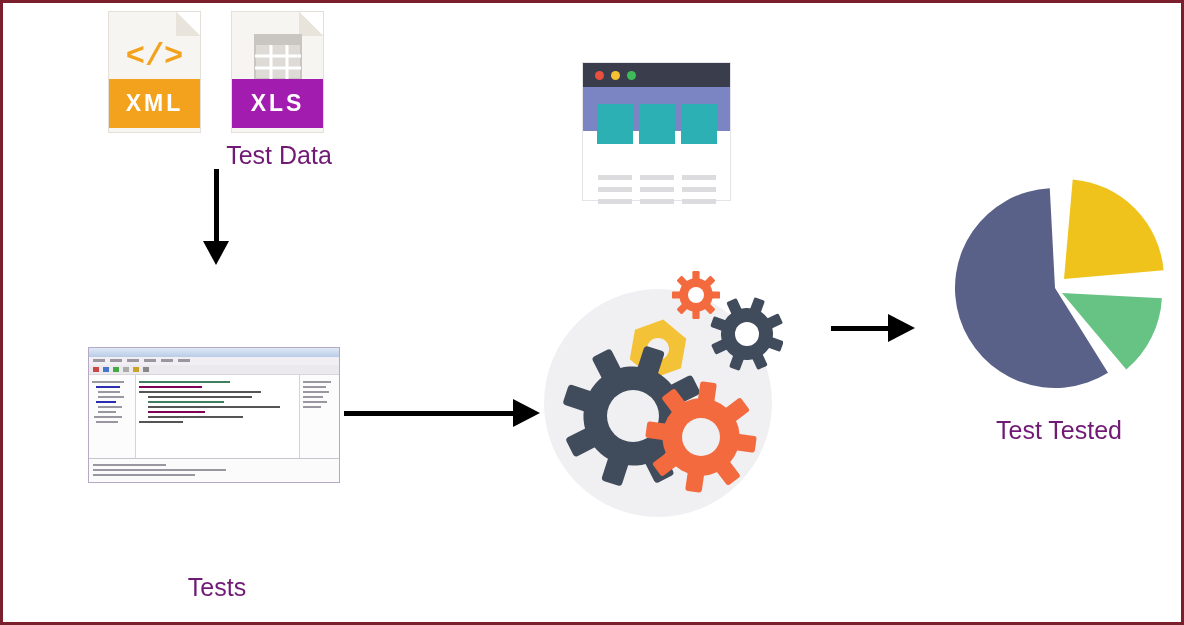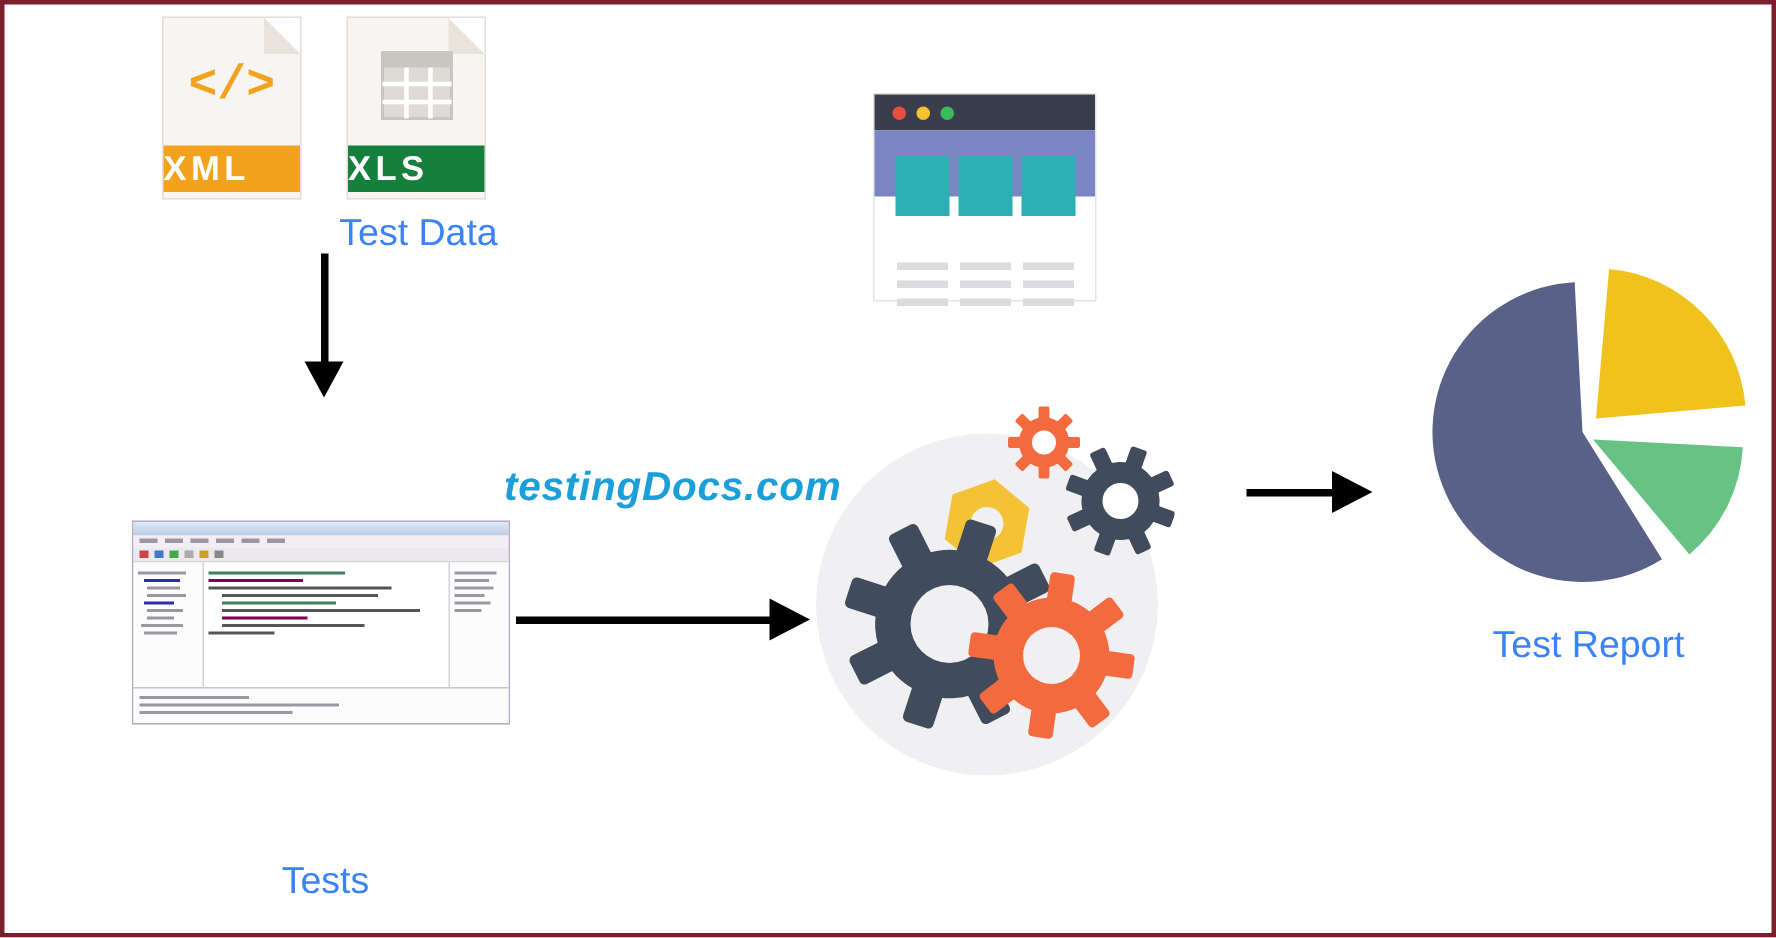--- a/index.html
+++ b/index.html
@@ -11,7 +11,7 @@
   .paper{position:absolute;width:93px;height:122px;background:#f7f5f1;border:1px solid #e4e0d9;box-sizing:border-box;}
   .fold{position:absolute;top:0;right:0;width:24px;height:24px;
         background:linear-gradient(to bottom left,#ffffff 49.5%,#e8e4dc 50%);}
-  .band{position:absolute;left:0;right:0;bottom:4px;height:31px;display:flex;align-items:center;}
+  .band{position:absolute;left:0;right:0;bottom:4px;height:49px;display:flex;align-items:center;justify-content:center;}
   .band span{color:#ffffff;font-weight:bold;font-size:23px;letter-spacing:3px;}
   .code-glyph{position:absolute;top:26px;left:0;width:100%;text-align:center;font-weight:bold;font-size:32px;font-family:"Liberation Mono",monospace;}
   .sheet-icon{position:absolute;top:22px;left:22px;}

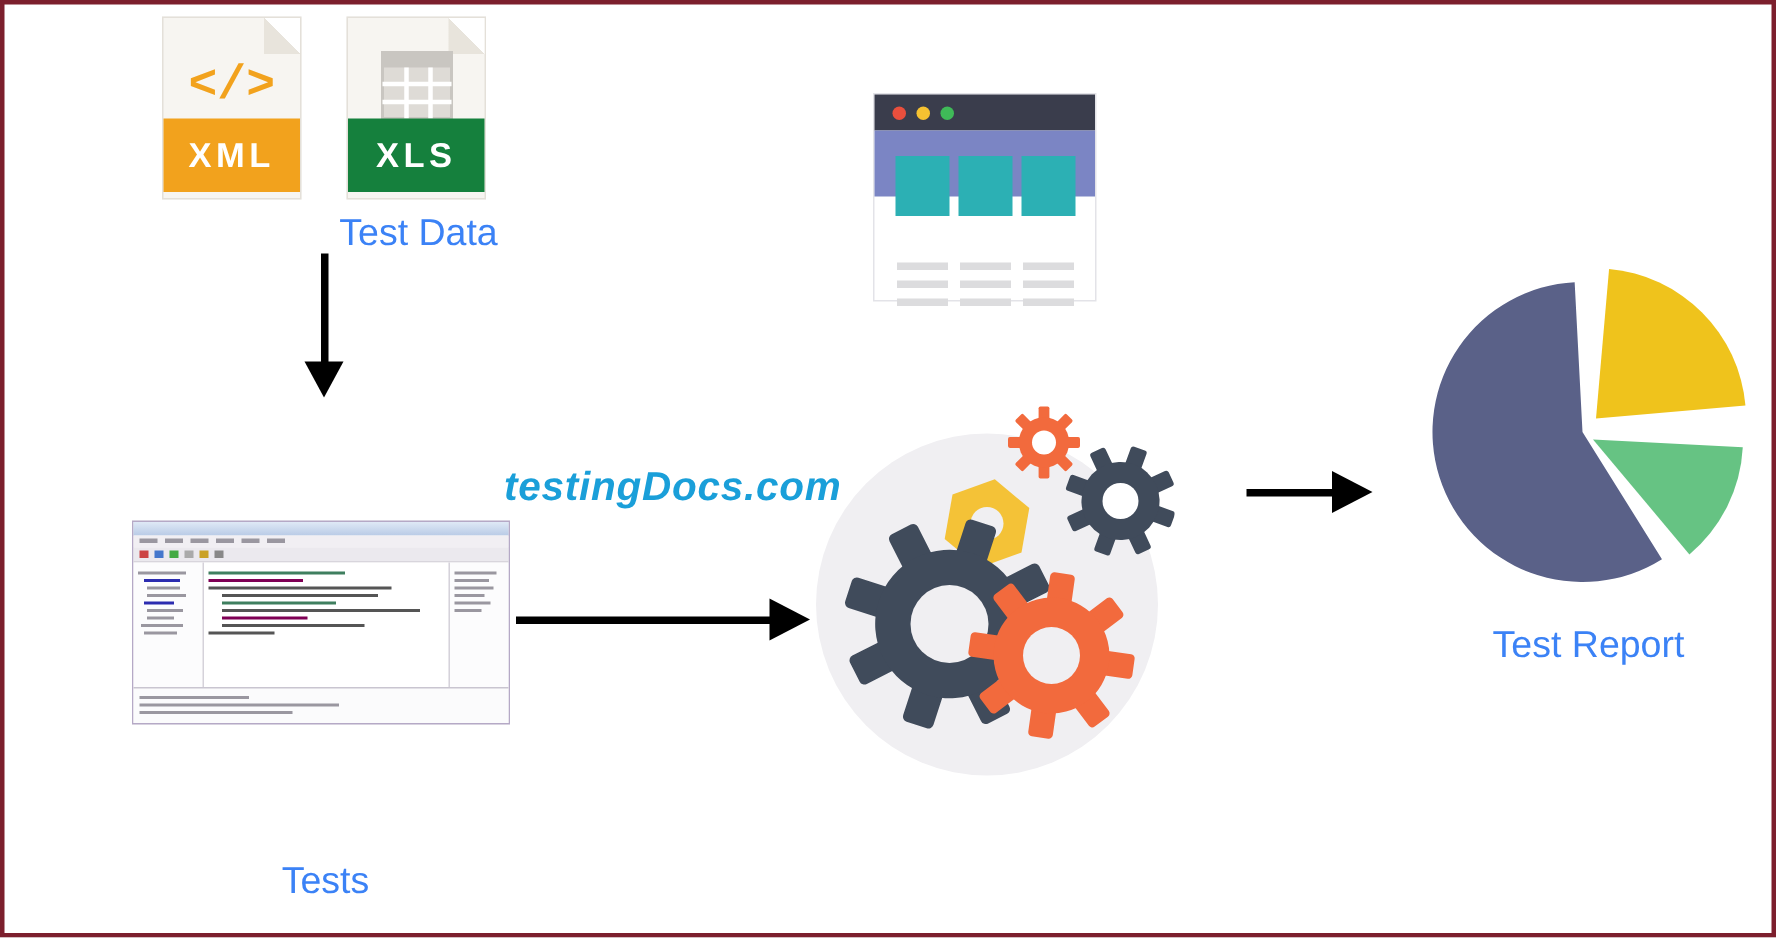--- a/index.html
+++ b/index.html
@@ -73,7 +73,7 @@
       <line x1="17" y1="11" x2="17" y2="45" stroke="#ffffff" stroke-width="3"></line>
       <line x1="33" y1="11" x2="33" y2="45" stroke="#ffffff" stroke-width="3"></line>
     </svg>
-    <div class="band" style="background-color: #15803d;">
+    <div class="band" style="background-color: #a21caf;">
       <span>XLS</span>
     </div>
   </div>

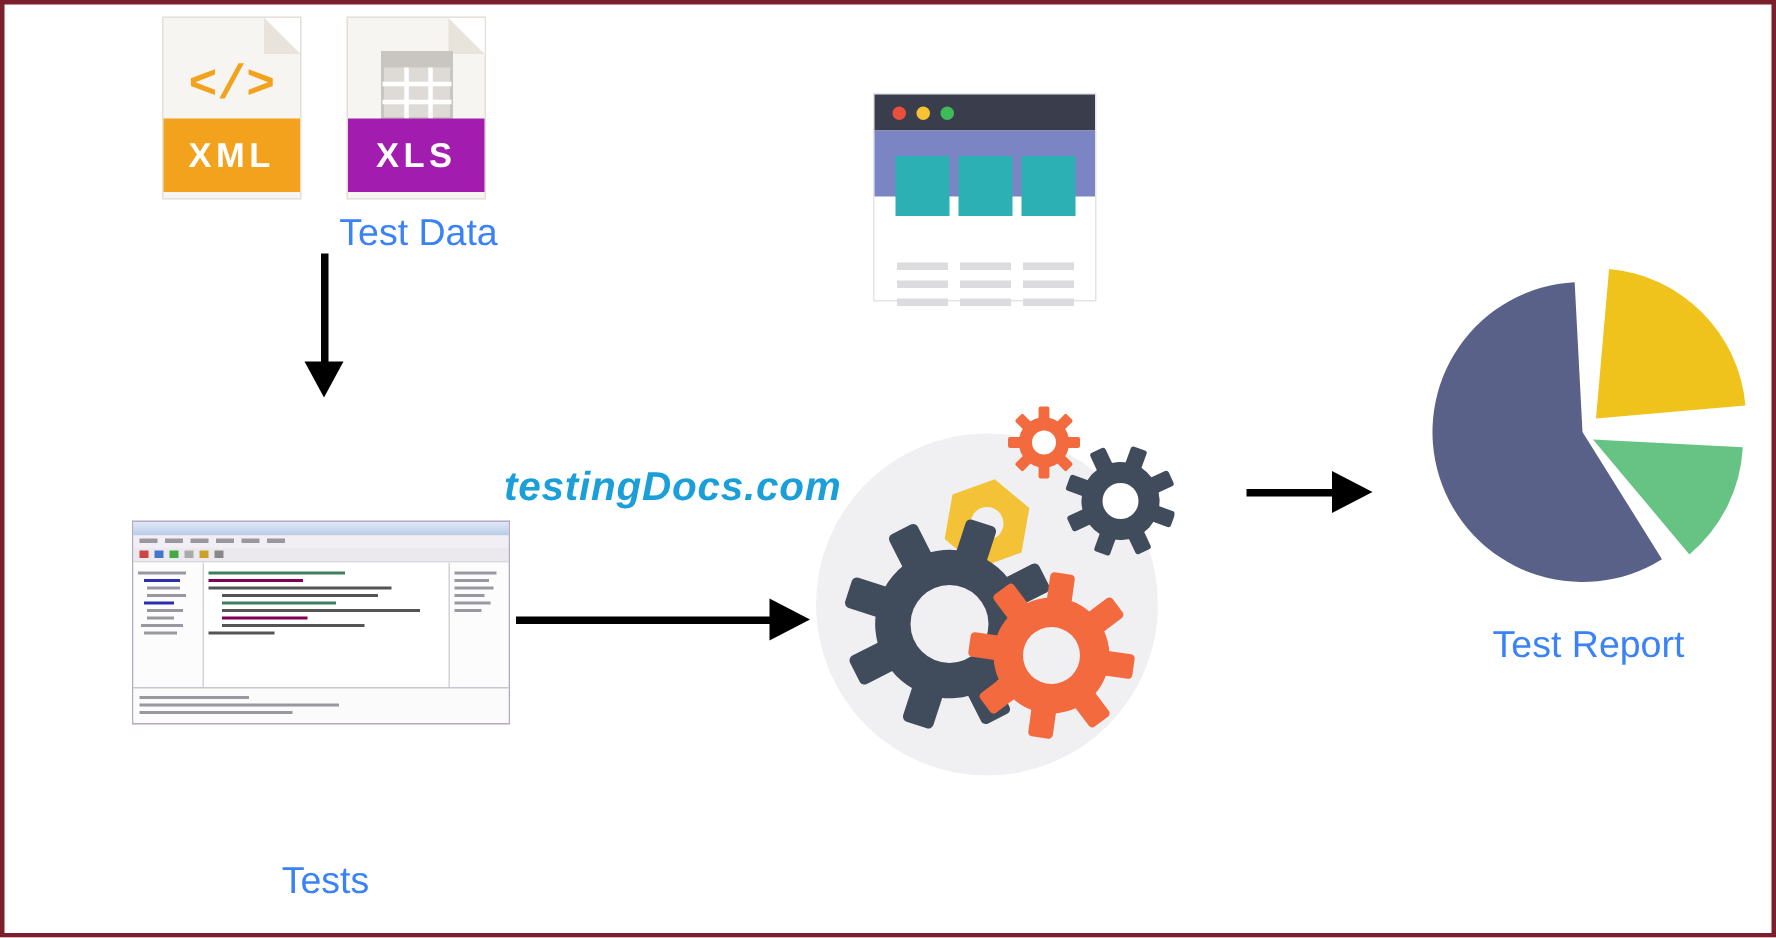--- a/index.html
+++ b/index.html
@@ -5,7 +5,7 @@
   html,body{margin:0;padding:0;background:#e9e9e9;font-family:"Liberation Sans",sans-serif;}
   #canvas{position:relative;width:1184px;height:625px;background:#ffffff;border:3px solid #7c1f2d;box-sizing:border-box;overflow:hidden;}
 
-  .label{position:absolute;transform:translateX(-50%);white-space:nowrap;font-size:25px;color:#3b82f6;text-align:right;}
+  .label{position:absolute;transform:translateX(-50%);white-space:nowrap;font-size:25px;color:#701a75;text-align:right;}
 
   
   .paper{position:absolute;width:93px;height:122px;background:#f7f5f1;border:1px solid #e4e0d9;box-sizing:border-box;}

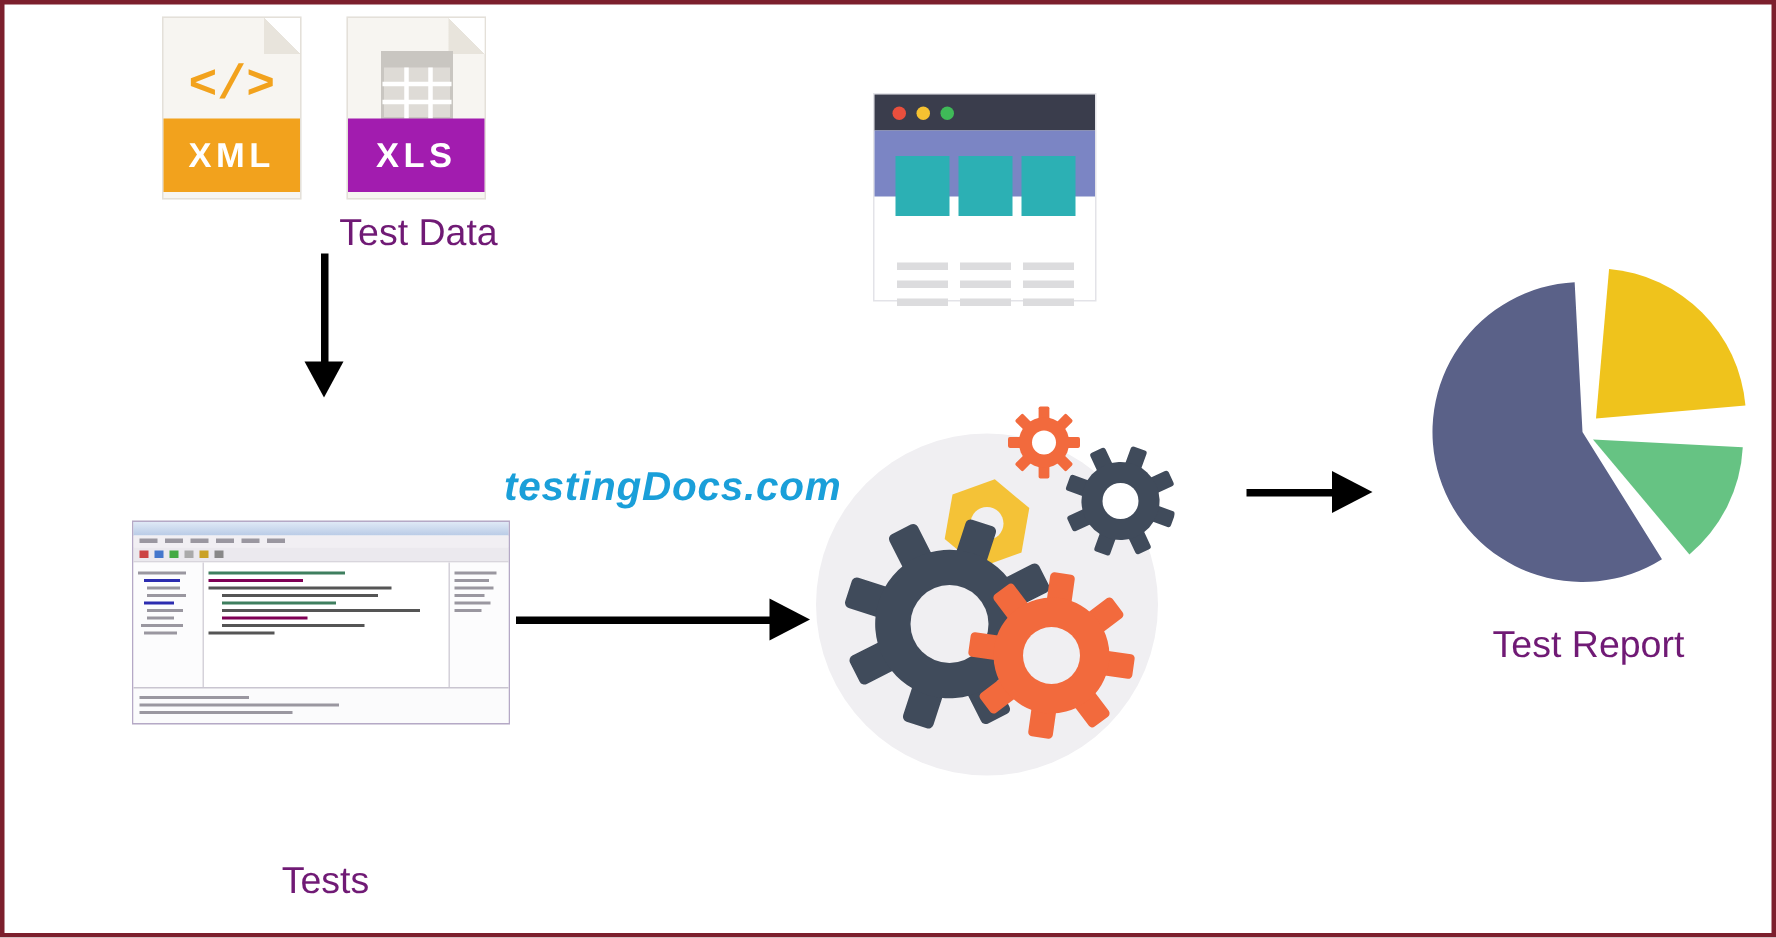--- a/index.html
+++ b/index.html
@@ -83,7 +83,6 @@
   <div class="shaft" style="left:211px;top:166px;width:5px;height:74px;"></div>
   <div class="head-down" style="left:200px;top:238px;"></div>
 
-  <div class="watermark" style="left: 333px; top: 306px; color: rgb(26, 159, 217);">testingDocs.com</div>
 
   <div class="ide">
     <div class="ide-title"></div>

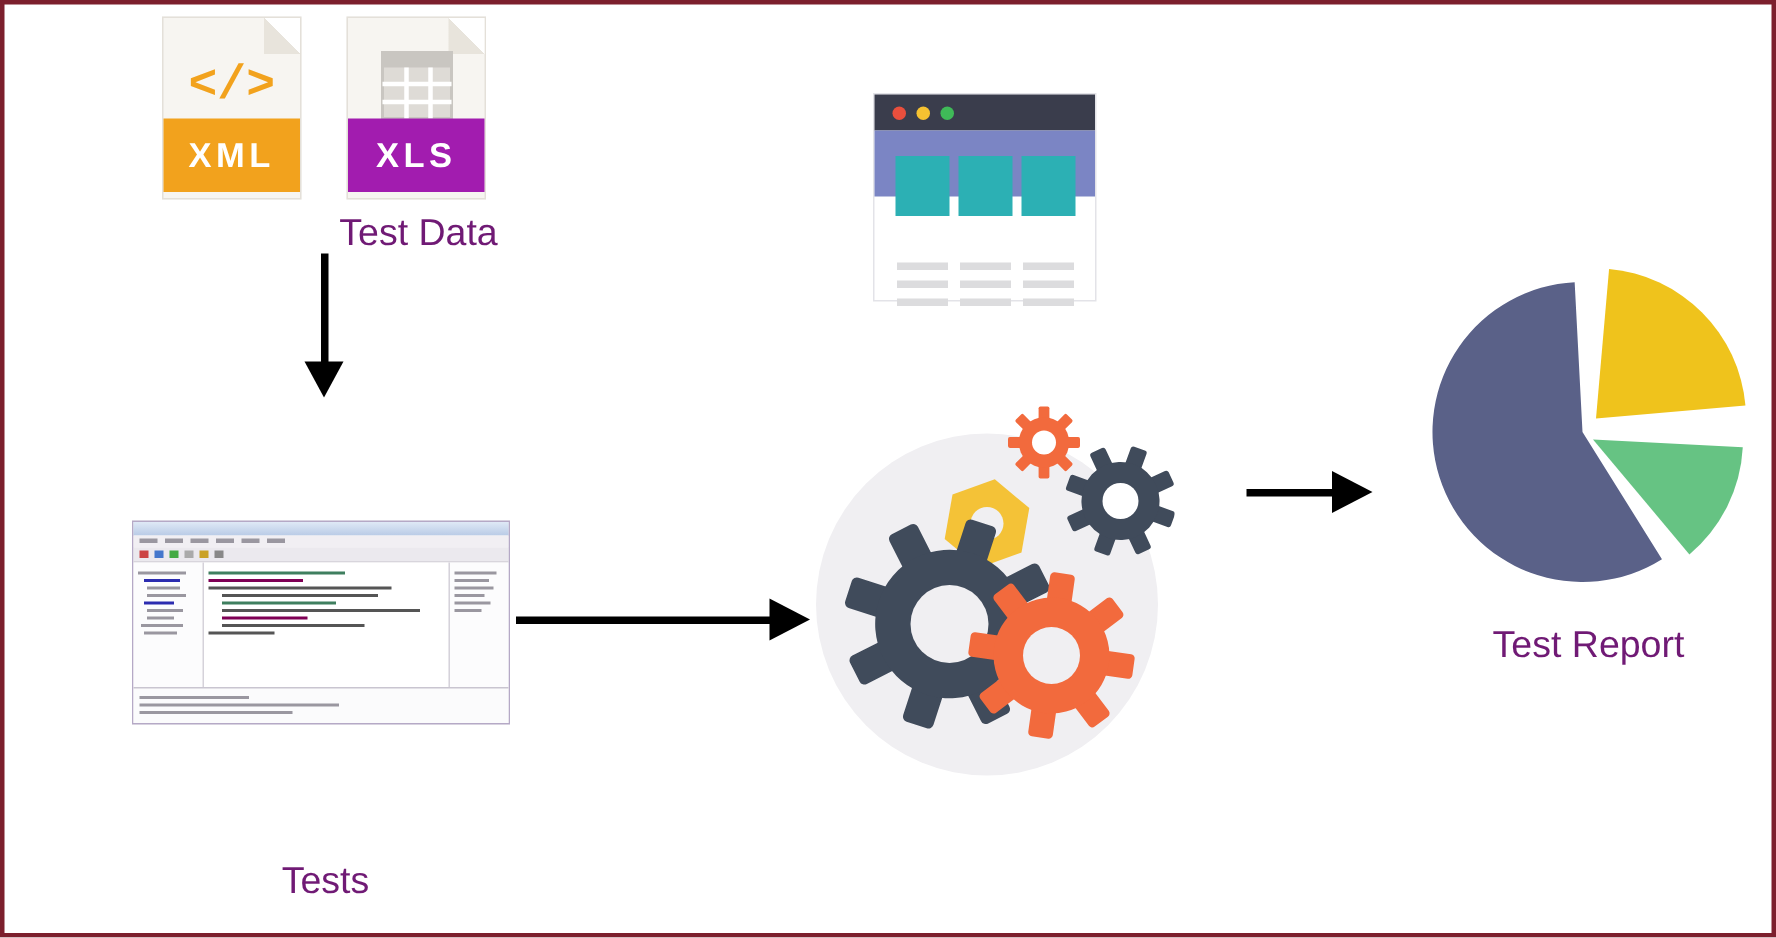--- a/index.html
+++ b/index.html
@@ -211,7 +211,7 @@
     <path d="M 0 0 L 99.86 5.23 A 100 100 0 0 1 64.28 76.60 Z" transform="translate(7,5)" fill="#66c383"></path>
   </svg>
 
-  <div class="label" style="left:1056px;top:413px;">Test Report</div>
+  <div class="label" style="left:1056px;top:413px;">Test Tested</div>
 
 </div>
 

